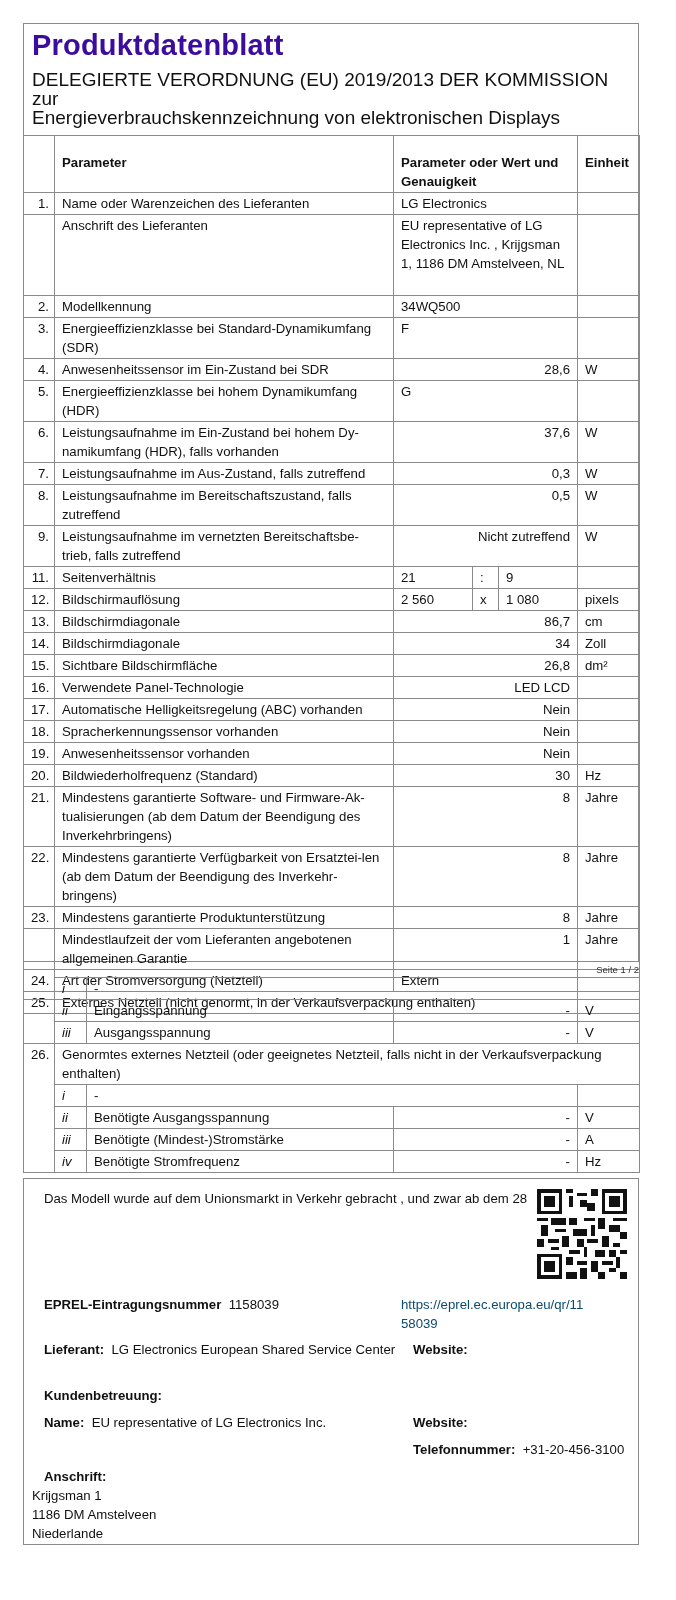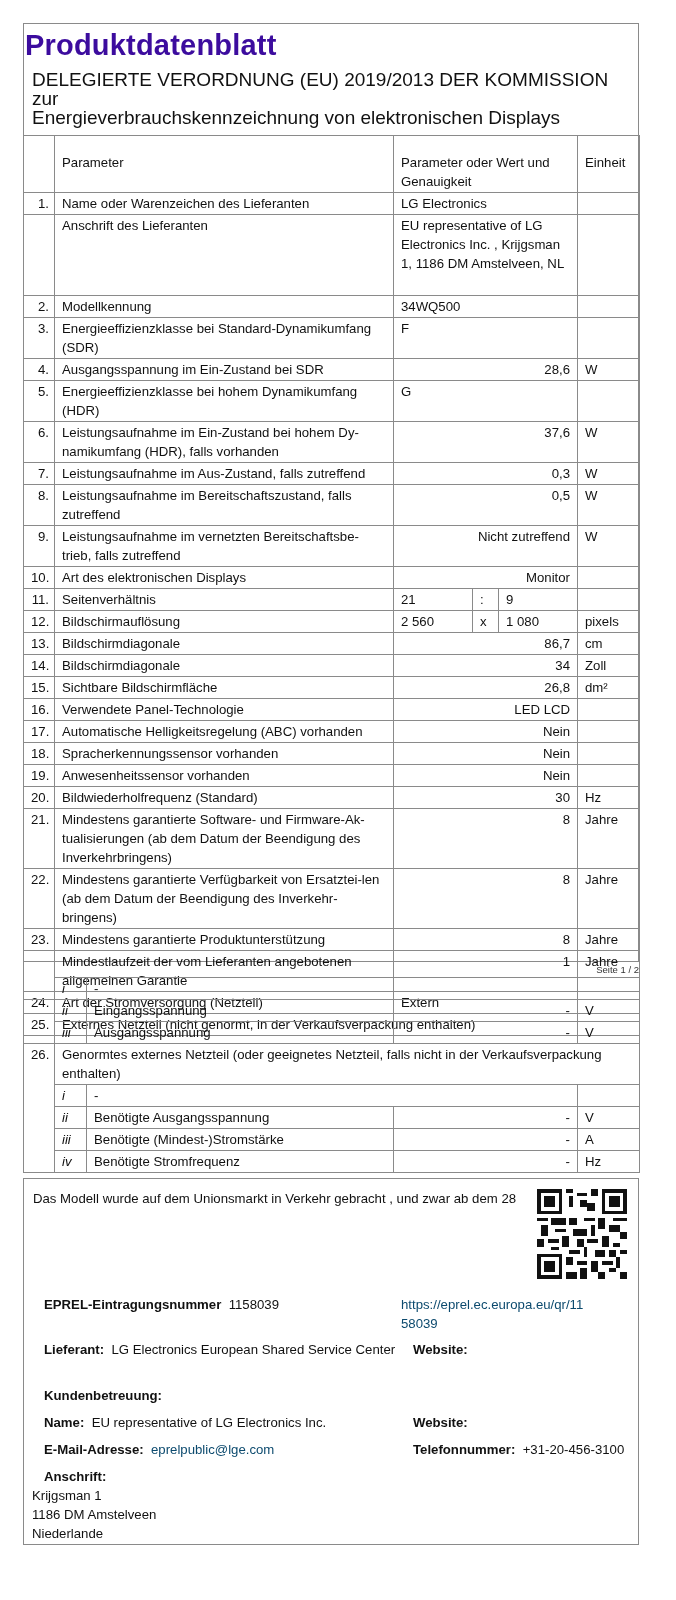--- a/index.html
+++ b/index.html
@@ -7,7 +7,7 @@
          font-family:"Liberation Sans", sans-serif; color:#111; font-size:13.2px; }
   .page { position:absolute; left:23px; width:616px; }
   .box { border:1px solid #8a8a8a; box-sizing:border-box; }
-  .title { color:#3c0c9e; font-weight:bold; font-size:29px; margin:4px 0 0 1px; letter-spacing:0.2px; line-height:34px; }
+  .title { color:#3c0c9e; font-weight:bold; font-size:29px; margin:4px 0 0 8px; letter-spacing:0.2px; line-height:34px; }
   .subtitle { margin:8px 0 0 8px; line-height:19px; font-size:19px; }
   table { border-collapse:collapse; width:100%; table-layout:fixed; }
   td { border:1px solid #8a8a8a; vertical-align:top; padding:1px 7px 1px 7px; line-height:19px; font-size:13.2px; }

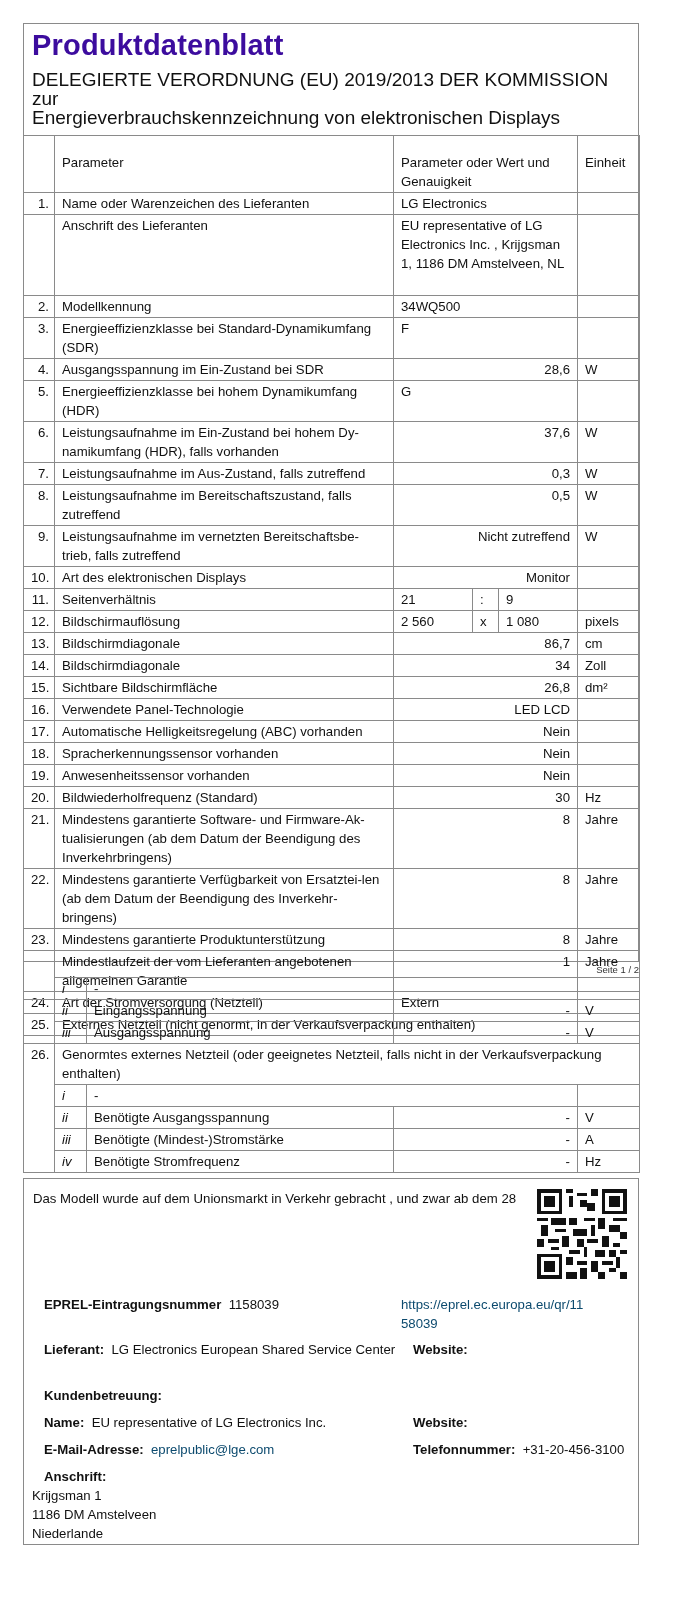--- a/index.html
+++ b/index.html
@@ -15,7 +15,7 @@
   td.val-r { text-align:right; }
   td.center { text-align:left; }
   td.rom { font-style:italic; }
-  .hdr td { font-weight:normal; padding-top:17px; }
+  .hdr td { font-weight:bold; padding-top:17px; }
   .seite { position:absolute; right:37px; top:964px; font-size:9.5px; color:#333; }
   .section2 { top:1178px; height:367px; }
   .link { color:#0c4a6e; }

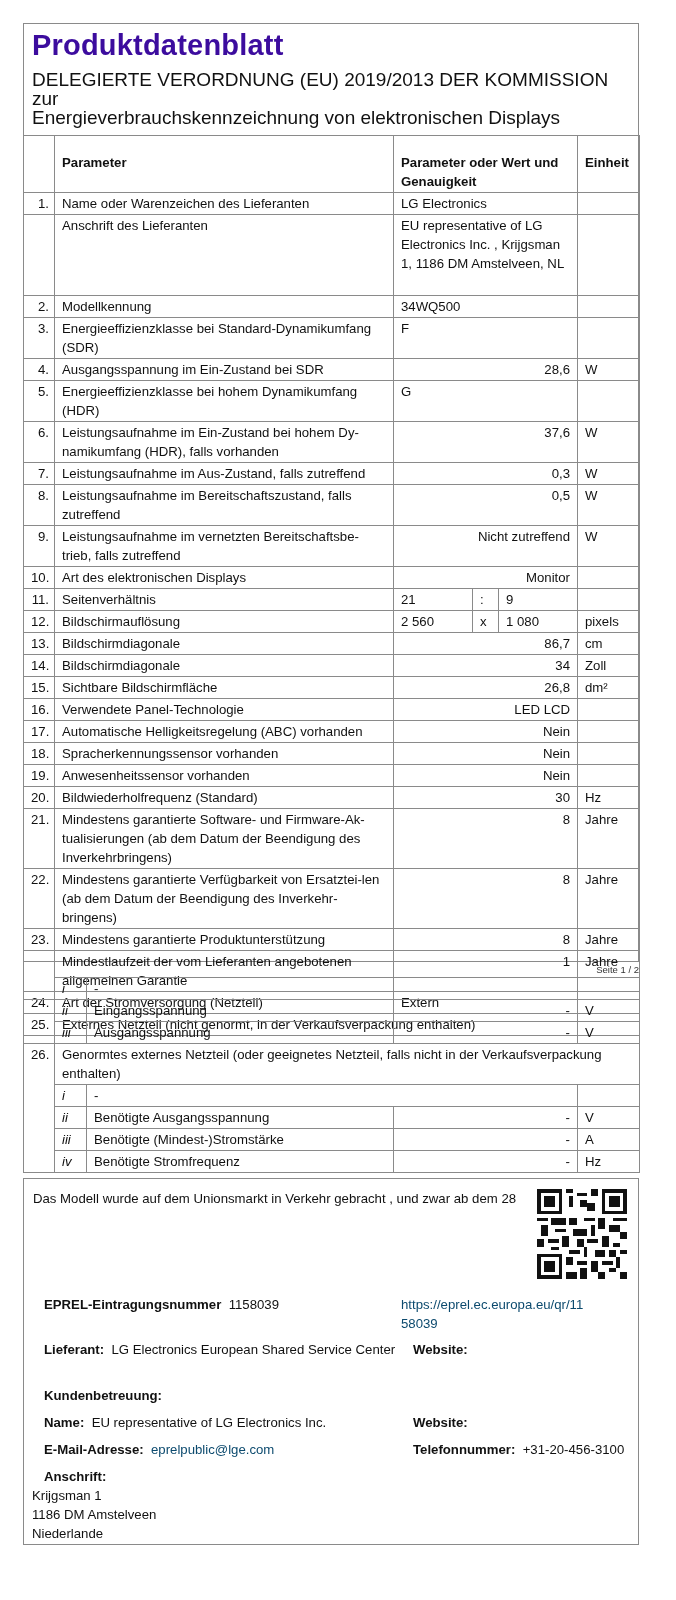--- a/index.html
+++ b/index.html
@@ -77,7 +77,7 @@
         </tr>
     <tr>
           <td class="num">4.</td>
-          <td>Ausgangsspannung im Ein-Zustand bei SDR</td>
+          <td>Anwesenheitssensor im Ein-Zustand bei SDR</td>
           <td colspan="3" class="val-r">28,6</td>
           <td>W</td>
         </tr>

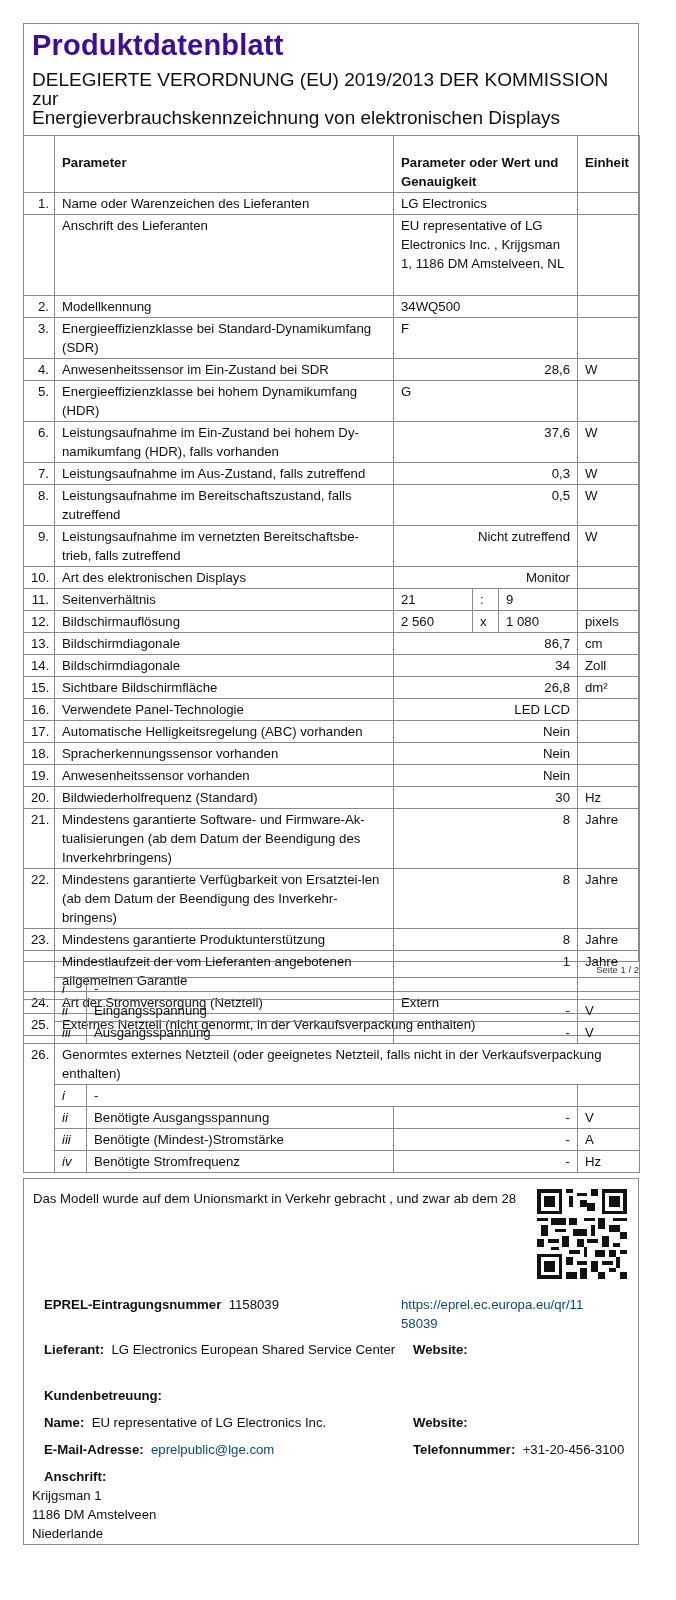--- a/index.html
+++ b/index.html
@@ -110,12 +110,6 @@
           <td>Leistungsaufnahme im vernetzten Bereitschaftsbe-trieb, falls zutreffend</td>
           <td colspan="3" class="val-r">Nicht zutreffend</td>
           <td>W</td>
-        </tr>
-    <tr>
-          <td class="num">10.</td>
-          <td>Art des elektronischen Displays</td>
-          <td colspan="3" class="val-r">Monitor</td>
-          <td></td>
         </tr>
     <tr>
           <td class="num">11.</td>

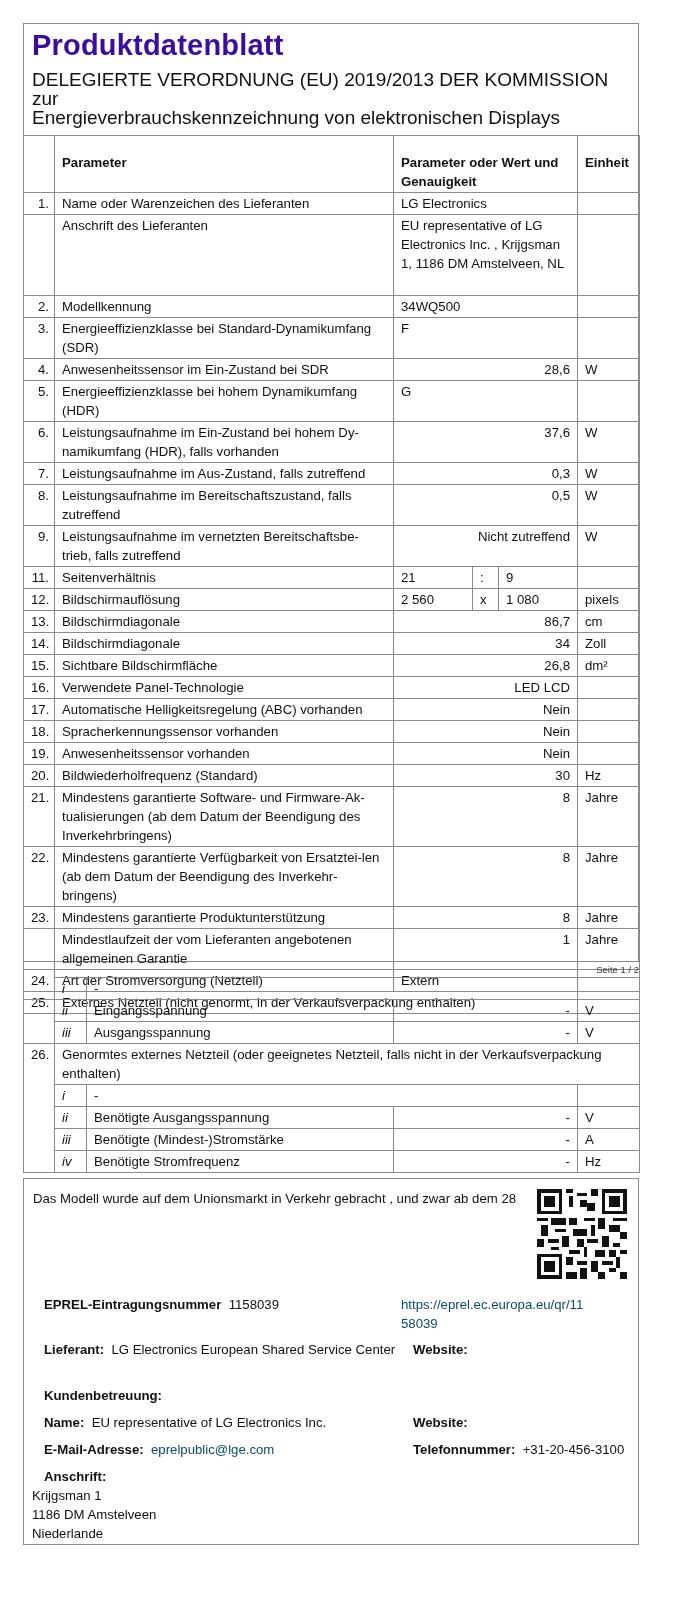--- a/index.html
+++ b/index.html
@@ -277,7 +277,7 @@
 </div>
 
 <div class="page box section2">
-  <div class="row" style="left:9px; top:10px;text-align:center;">Das Modell wurde auf dem Unionsmarkt in Verkehr gebracht , und zwar ab dem 28</div>
+  <div class="row" style="left:20px; top:10px;text-align:center;">Das Modell wurde auf dem Unionsmarkt in Verkehr gebracht , und zwar ab dem 28</div>
   <svg class="qr" viewBox="0 0 25 25" shape-rendering="crispEdges">
     <rect x="0" y="0" width="25" height="25" fill="#fff"></rect>
     <g fill="#111">

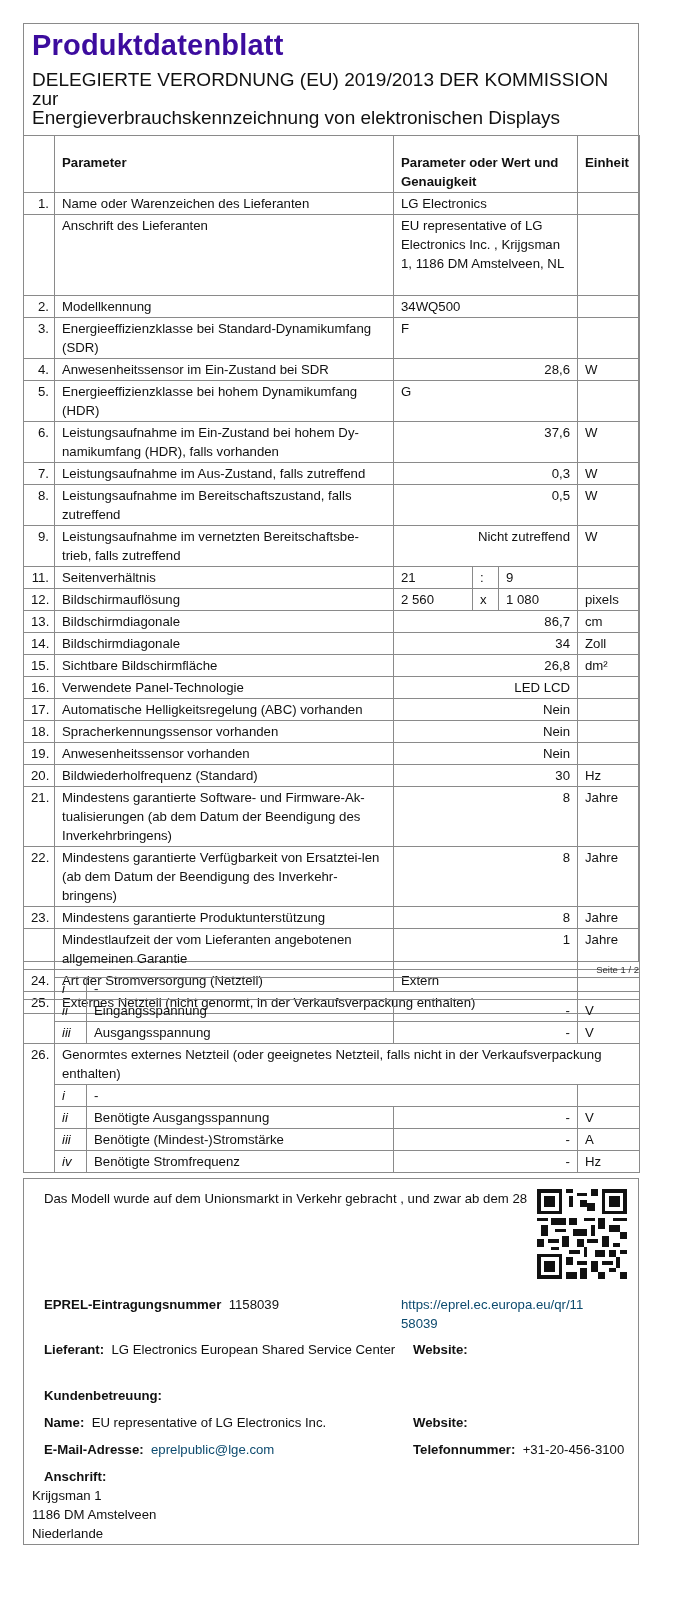--- a/index.html
+++ b/index.html
@@ -354,9 +354,6 @@
   </div>
   <div class="row lbl" style="left:377px; top:234px;">Website:</div>
 
-  <div class="row" style="left:8px; top:261px;">
-    <span class="lbl">E-Mail-Adresse:</span>&nbsp;&nbsp;<span class="link">eprelpublic@lge.com</span>
-  </div>
   <div class="row" style="left:377px; top:261px;">
     <span class="lbl">Telefonnummer:</span>&nbsp;&nbsp;<span>+31-20-456-3100</span>
   </div>

